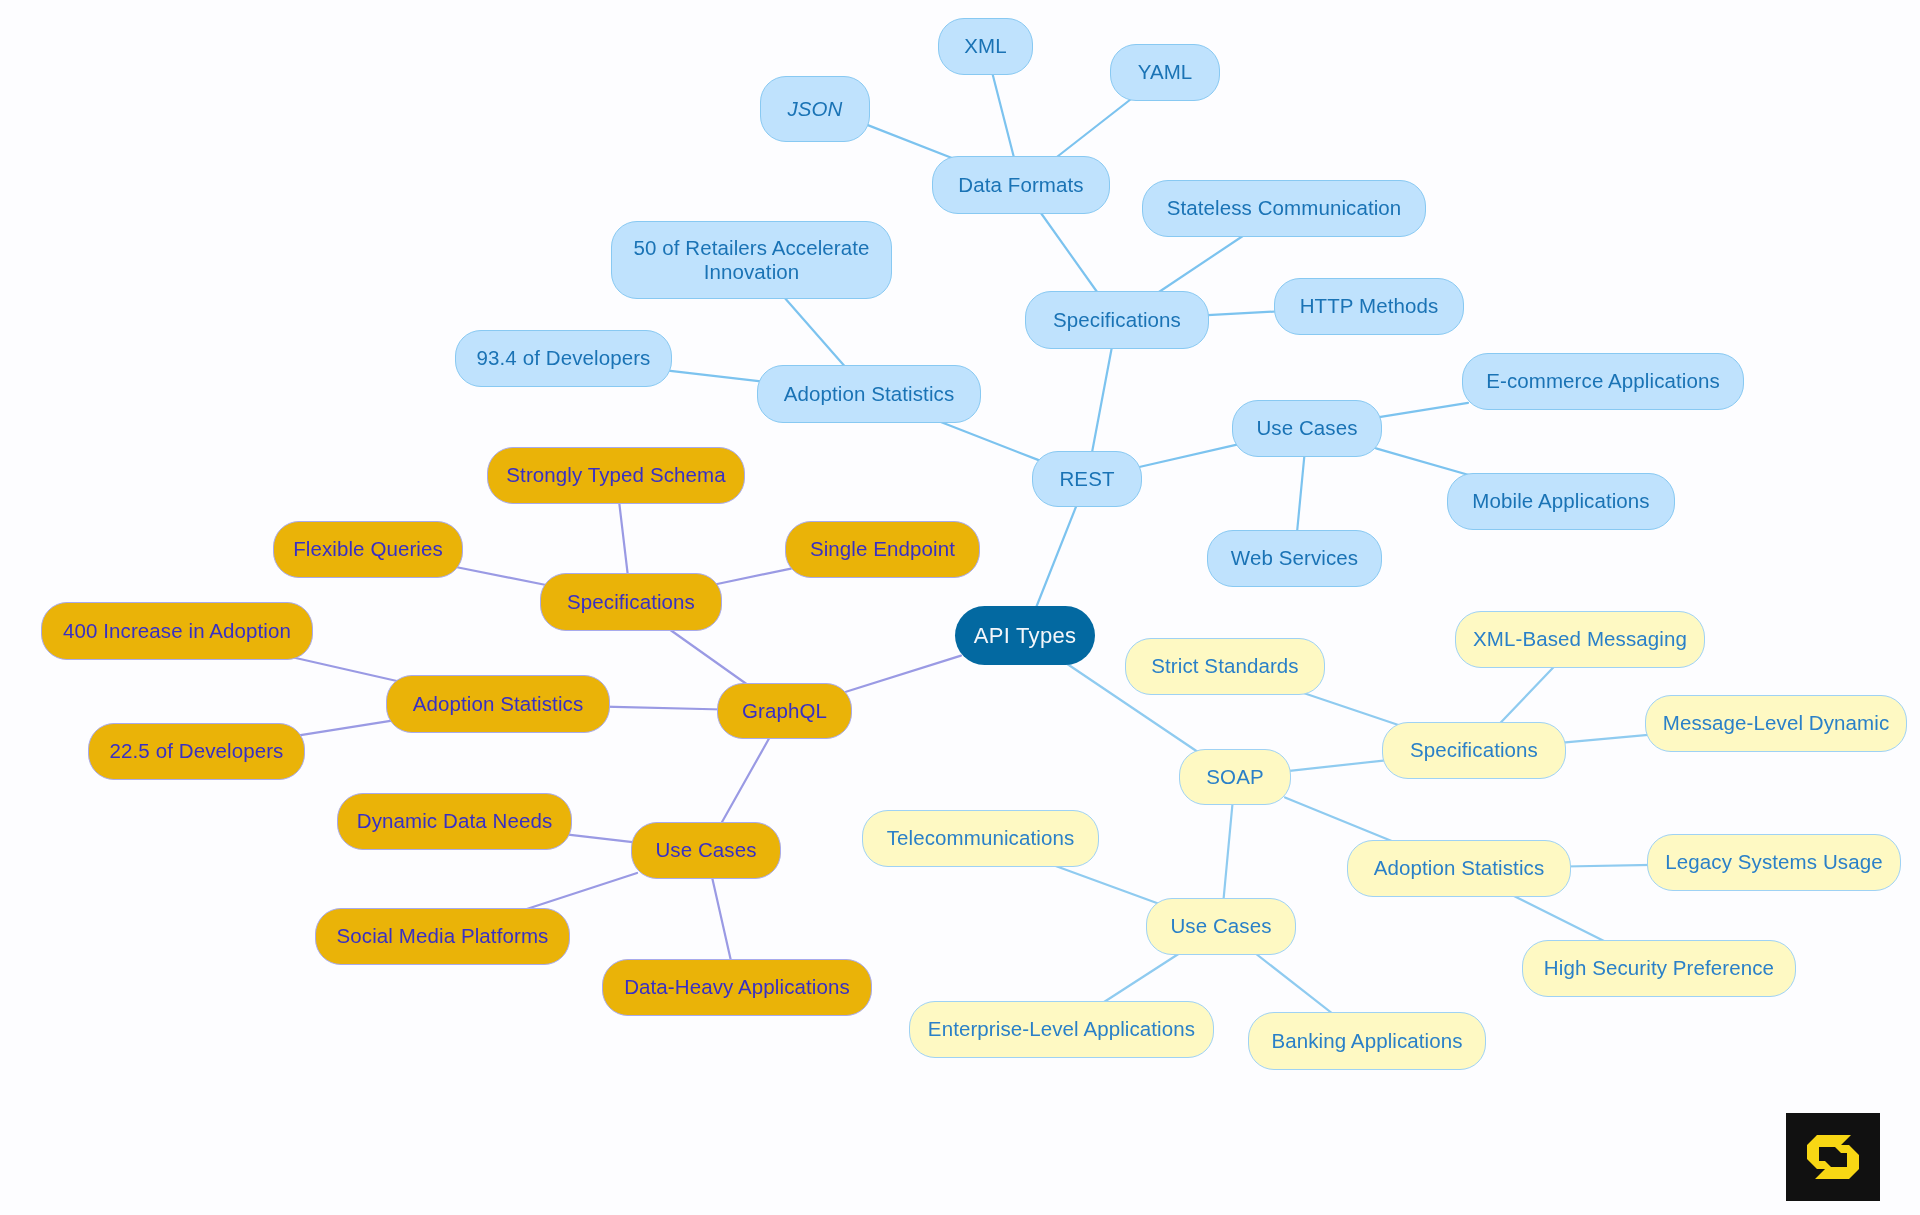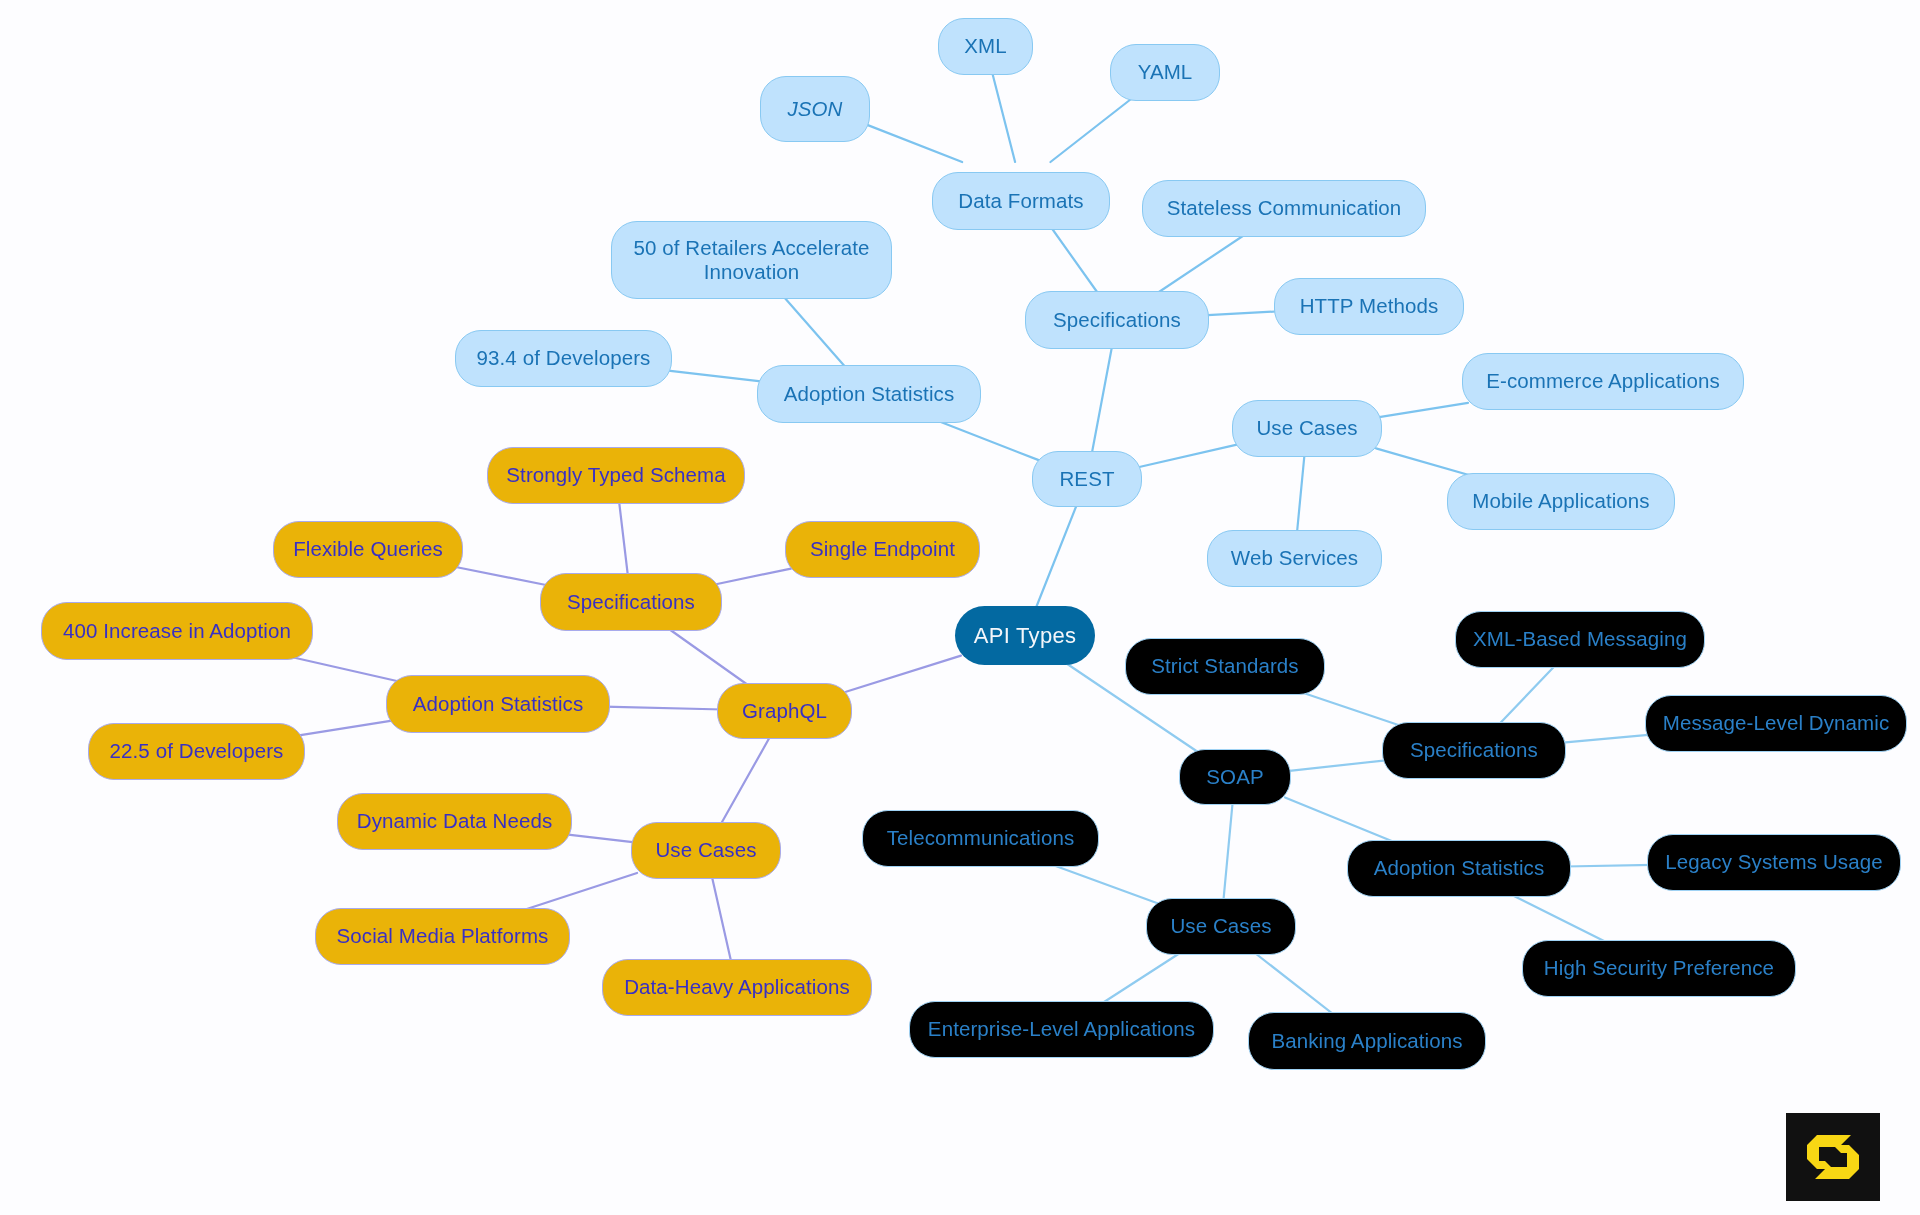--- a/index.html
+++ b/index.html
@@ -126,7 +126,7 @@
       <div class="node blue" style="left: 1025px; top: 291px; width: 184px; height: 58px;">Specifications</div>
       <div class="node blue" style="left: 1142px; top: 180px; width: 284px; height: 57px;">Stateless Communication</div>
       <div class="node blue" style="left: 1274px; top: 278px; width: 190px; height: 57px;">HTTP Methods</div>
-      <div class="node blue" style="left: 932px; top: 172px; width: 178px; height: 58px; text-align: right;">Data Formats</div>
+      <div class="node blue" style="left: 932px; top: 156px; width: 178px; height: 58px; text-align: right;">Data Formats</div>
       <div class="node blue" style="left: 760px; top: 76px; width: 110px; height: 66px; font-style: italic;">JSON</div>
       <div class="node blue" style="left: 938px; top: 18px; width: 95px; height: 57px;">XML</div>
       <div class="node blue" style="left: 1110px; top: 44px; width: 110px; height: 57px;">YAML</div>

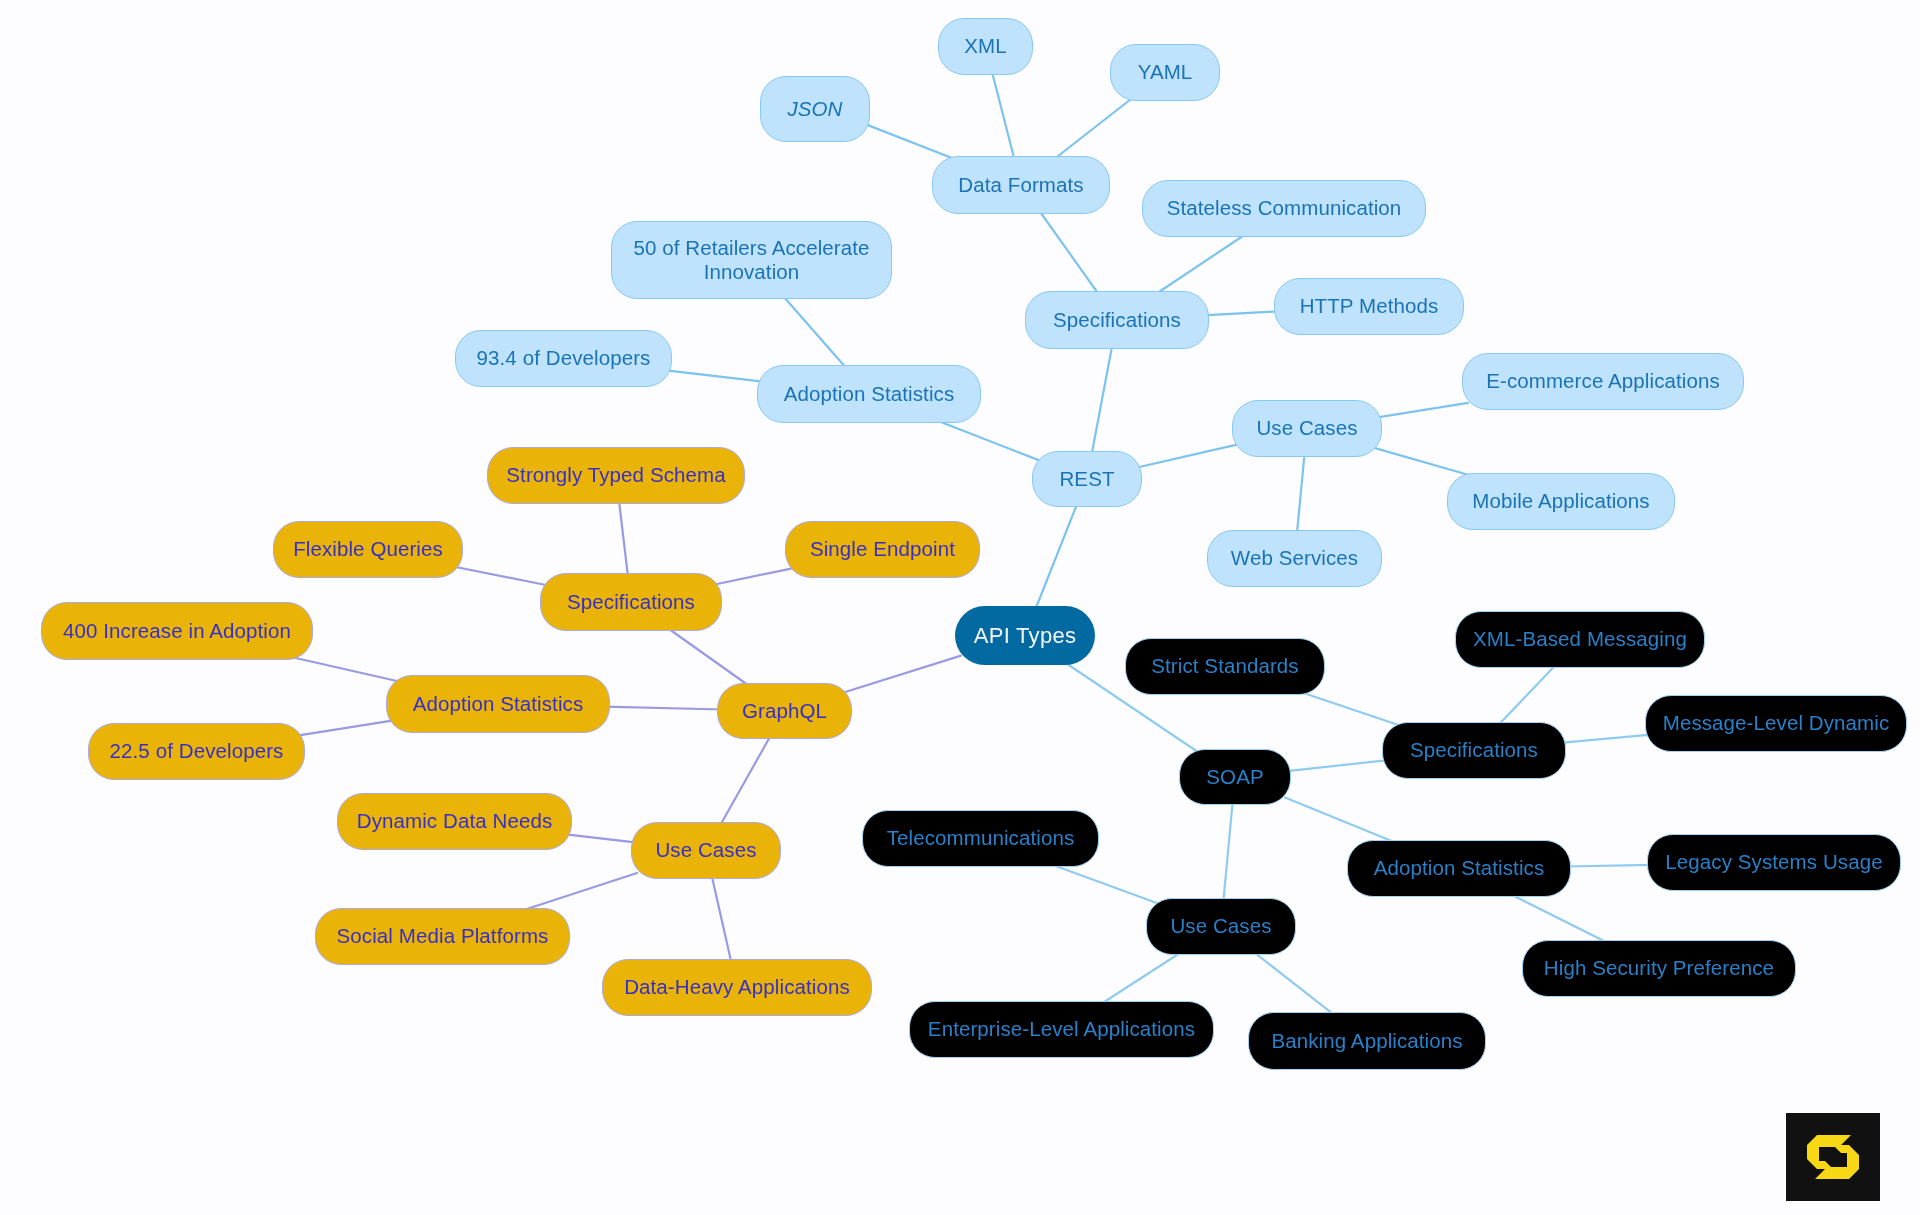--- a/index.html
+++ b/index.html
@@ -52,7 +52,7 @@
     font-size: 20.5px;
   }
   .node.blue-pale {
-    background: #000000;
+    background: #fef9c3;
     border-color: #9fd2f4;
     color: #2a80c8;
     font-size: 20.5px;

